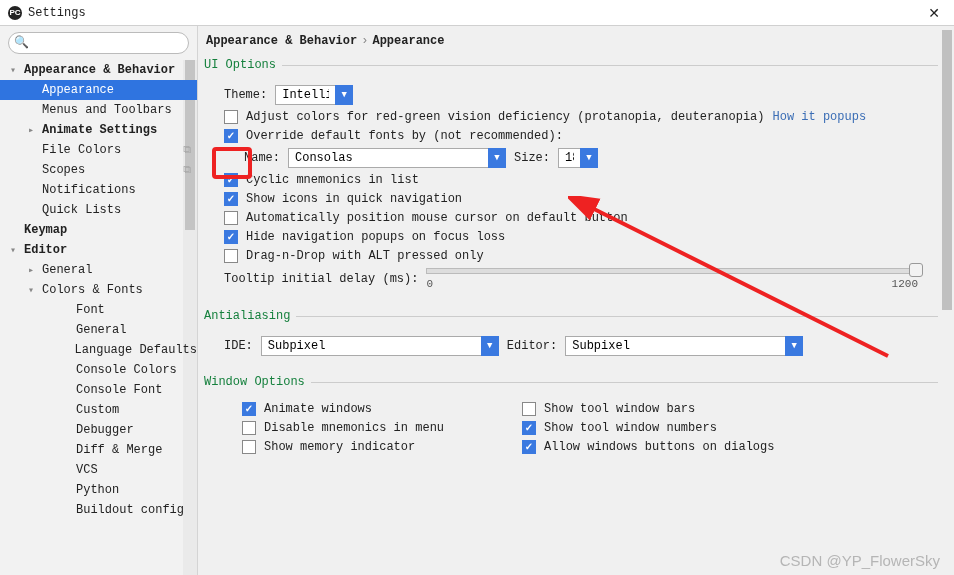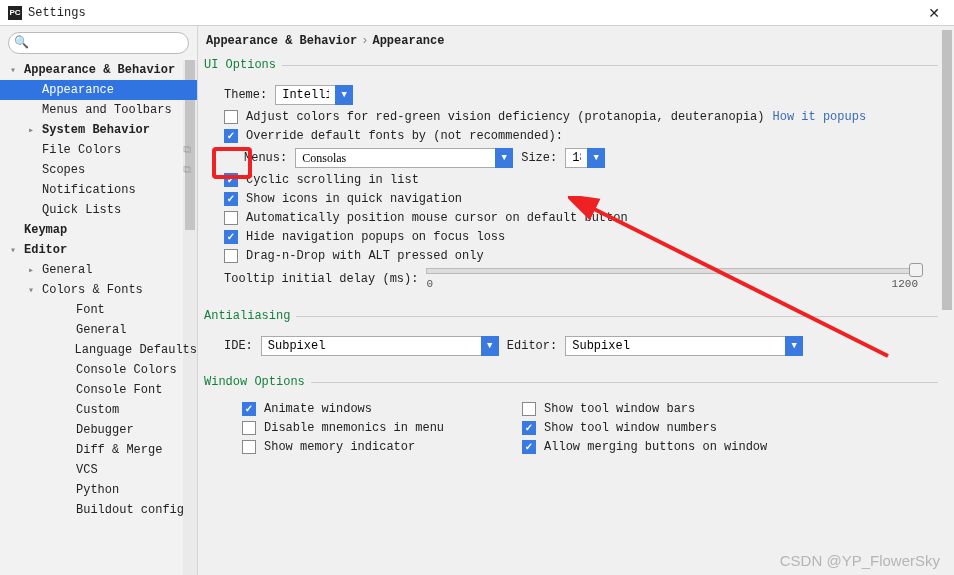--- a/index.html
+++ b/index.html
@@ -6,7 +6,7 @@
 body { font-family: "Consolas", "Courier New", monospace; font-size: 12px; color: #222; background: #f0f0f0; width: 954px; height: 575px; overflow: hidden; position: relative; }
 .titlebar { height: 26px; background: #fff; border-bottom: 1px solid #d0d0d0; display: flex; align-items: center; justify-content: space-between; padding: 0 8px; }
 .titlebar-left { display: flex; align-items: center; gap: 6px; }
-.app-icon { width: 14px; height: 14px; background:#222; color:#fff; font-size:8px; display:flex; align-items:center; justify-content:center; font-family:Liberation Sans, sans-serif; font-weight:bold;}
+.app-icon { width: 14px; height: 14px; background:#222; color:#fff; font-size:8px; display:flex; align-items:center; justify-content:center; font-family:Liberation Sans, sans-serif; font-weight:bold;border-radius:7px;}
 .close-x { font-family: sans-serif; font-size: 14px; cursor: pointer; padding: 2px 6px; }
 .container { display: flex; height: calc(575px - 26px); }
 .sidebar { width: 198px; background: #f2f2f2; border-right: 1px solid #d4d4d4; display: flex; flex-direction: column; }

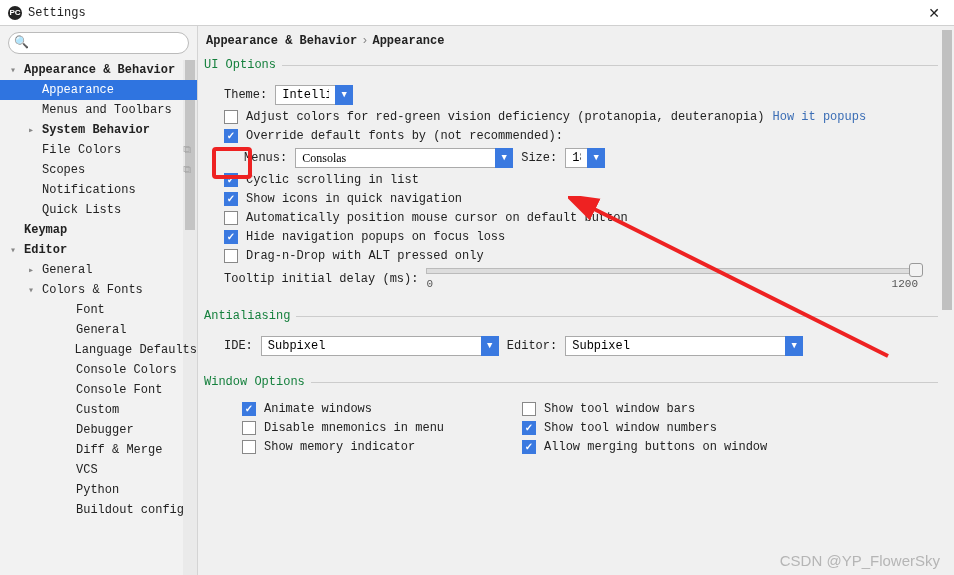--- a/index.html
+++ b/index.html
@@ -90,7 +90,7 @@
         </div>
         <div class="side-item bold indent-1">
           <span class="arrow">▸</span>
-          <span class="lbl">System Behavior</span>
+          <span class="lbl">Animate Settings</span>
         </div>
         <div class="side-item indent-1">
           <span class="arrow"></span>

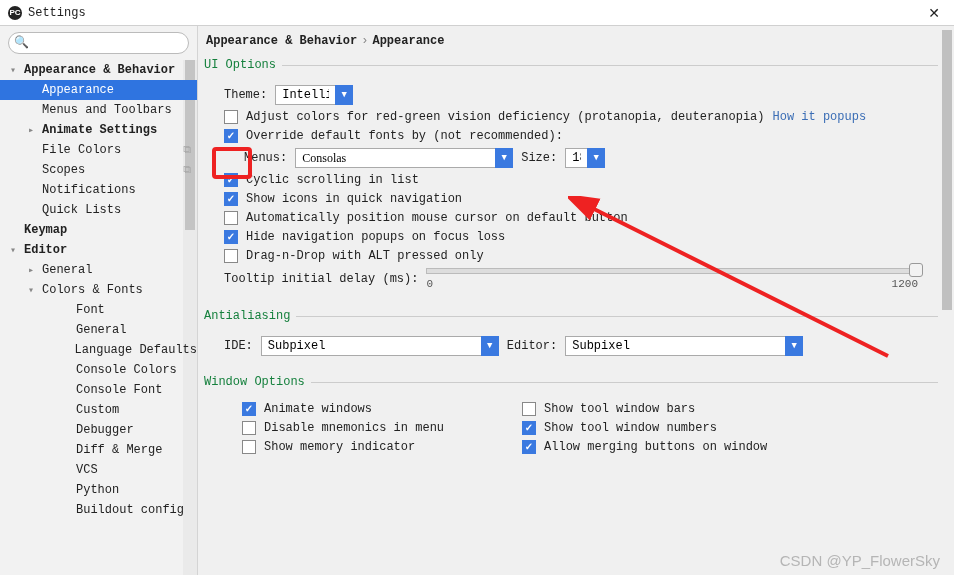--- a/index.html
+++ b/index.html
@@ -198,7 +198,7 @@
           <span>Override default fonts by (not recommended):</span>
         </div>
         <div class="row name-row">
-          <span>Menus:</span>
+          <span>Name:</span>
           <div class="combo">
               <input style="width: 200px; font-family: Liberation Serif, serif;" value="Consolas">
               <div class="dd">▼</div>

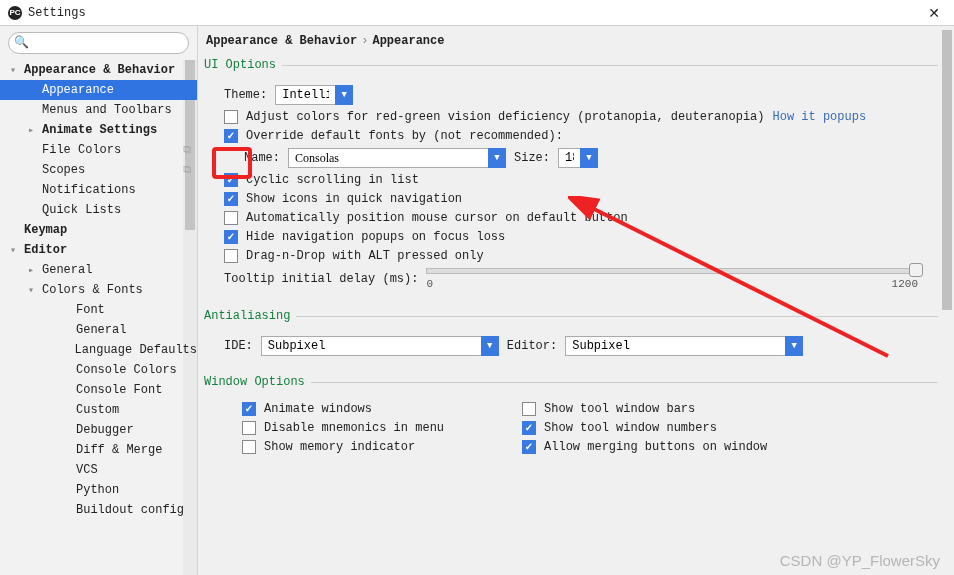--- a/index.html
+++ b/index.html
@@ -200,7 +200,7 @@
         <div class="row name-row">
           <span>Name:</span>
           <div class="combo">
-              <input style="width: 200px; font-family: Liberation Serif, serif;" value="Consolas">
+              <input style="width: 200px;" value="Consolas">
               <div class="dd">▼</div>
             </div>
           <span>Size:</span>

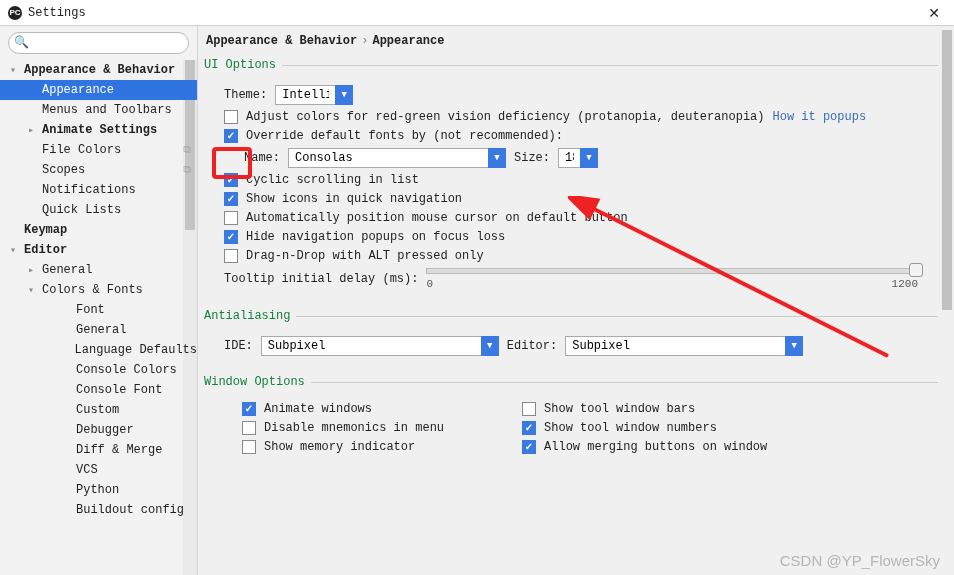--- a/index.html
+++ b/index.html
@@ -211,7 +211,7 @@
         </div>
         <div class="cb-row">
             <div class="cb checked"></div>
-            <span>Cyclic scrolling in list</span>
+            <span>Cyclic mnemonics in list</span>
           </div>
         <div class="cb-row">
             <div class="cb checked"></div>

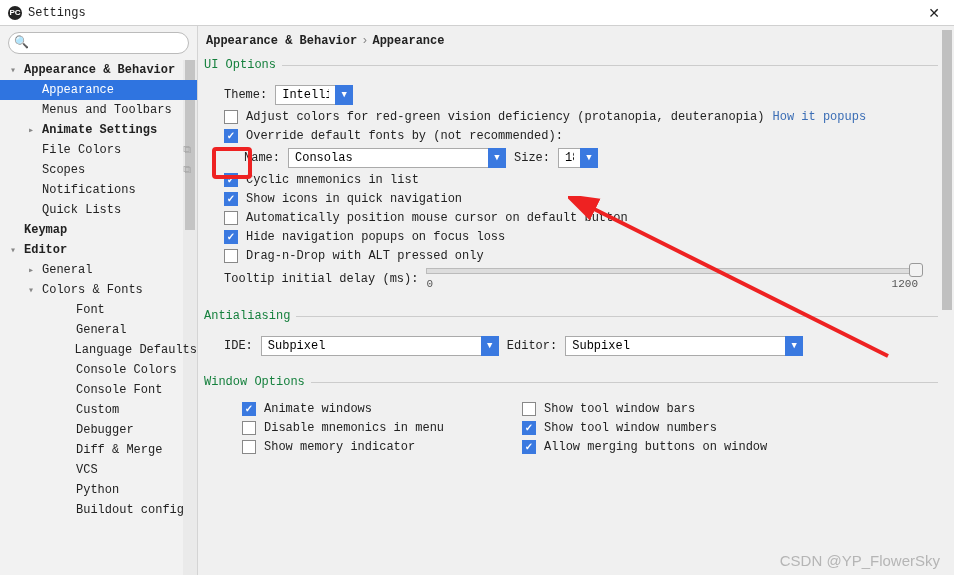--- a/index.html
+++ b/index.html
@@ -287,7 +287,7 @@
               </div>
             <div class="cb-row">
                 <div class="cb checked"></div>
-                <span>Allow merging buttons on window</span>
+                <span>Allow windows buttons on dialogs</span>
               </div>
           </div>
         </div>

